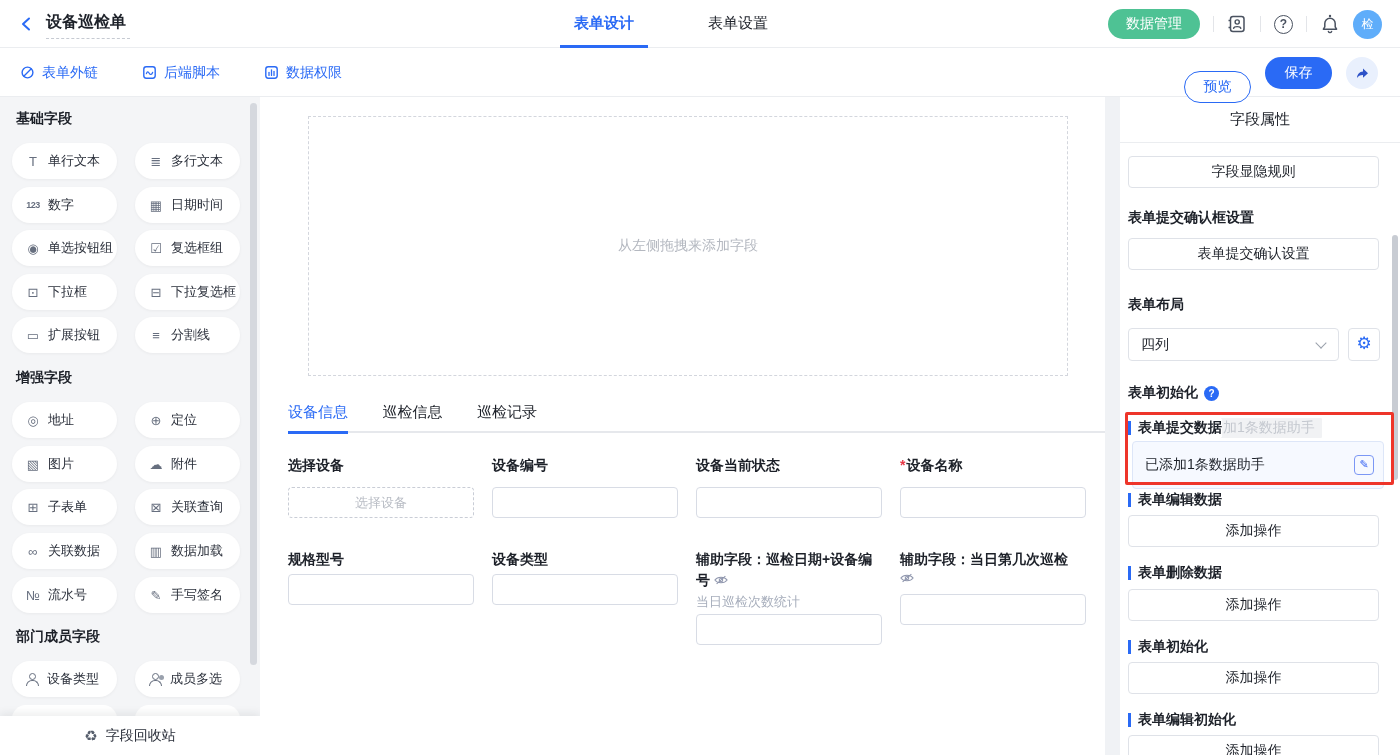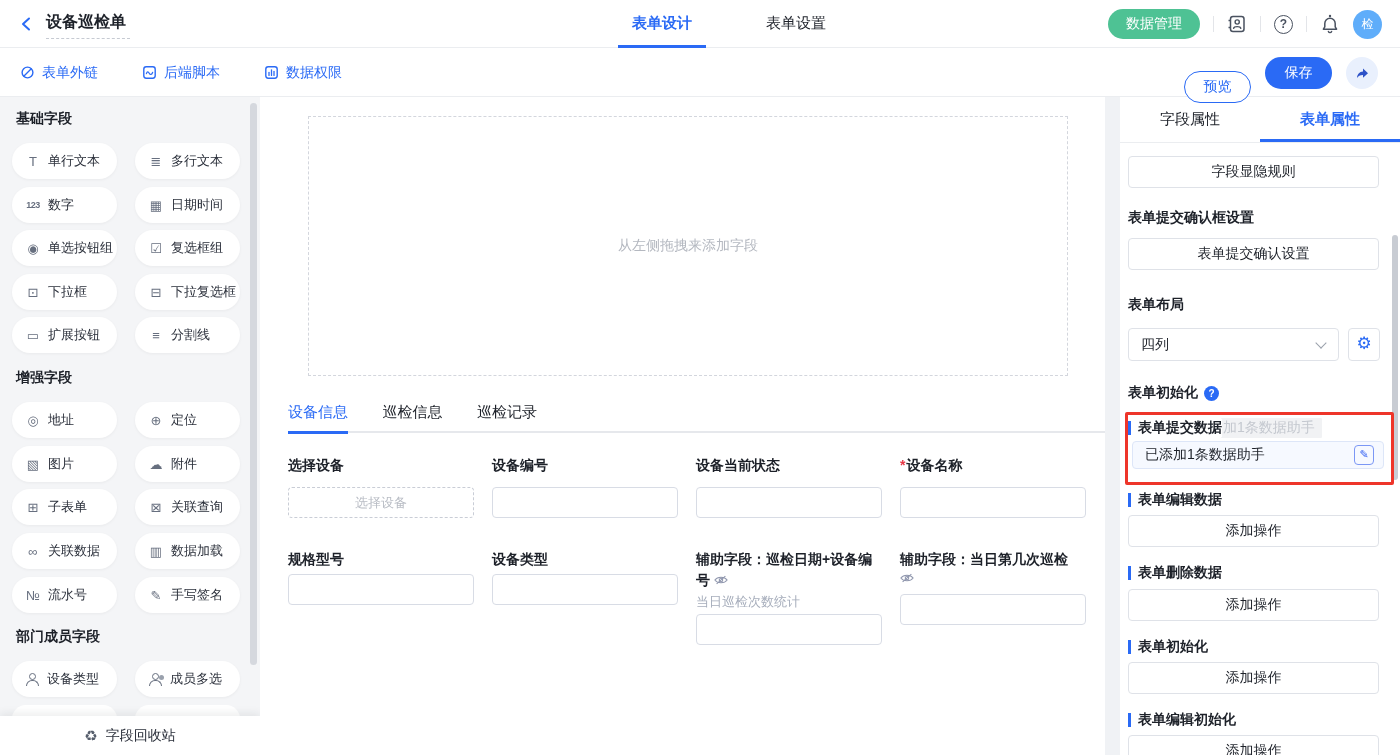--- a/index.html
+++ b/index.html
@@ -10,7 +10,7 @@
   .hdr { position:absolute; left:0; top:0; width:1400px; height:48px; background:#fff; border-bottom:1px solid #ebedf0; z-index:30; }
   .hdr-left { position:absolute; left:18px; top:0; height:48px; display:flex; align-items:center; gap:10px; }
   .title { font-size:16px; font-weight:700; color:#1d2129; border-bottom:1px dashed #c6cad2; padding:2px 4px 5px 0; }
-  .hdr-tabs { position:absolute; left:560px; top:0; width:280px; height:48px; display:flex; justify-content:flex-end; gap:46px; }
+  .hdr-tabs { position:absolute; left:560px; top:0; width:280px; height:48px; display:flex; justify-content:flex-start; gap:46px; }
   .hdr-tab { height:48px; line-height:46px; font-size:15px; color:#1d2129; padding:0 14px; cursor:pointer; }
   .hdr-tab.active { color:#2a6af5; border-bottom:3px solid #2a6af5; font-weight:600; }
   .hdr-right { position:absolute; right:18px; top:0; height:48px; display:flex; align-items:center; gap:13px; }

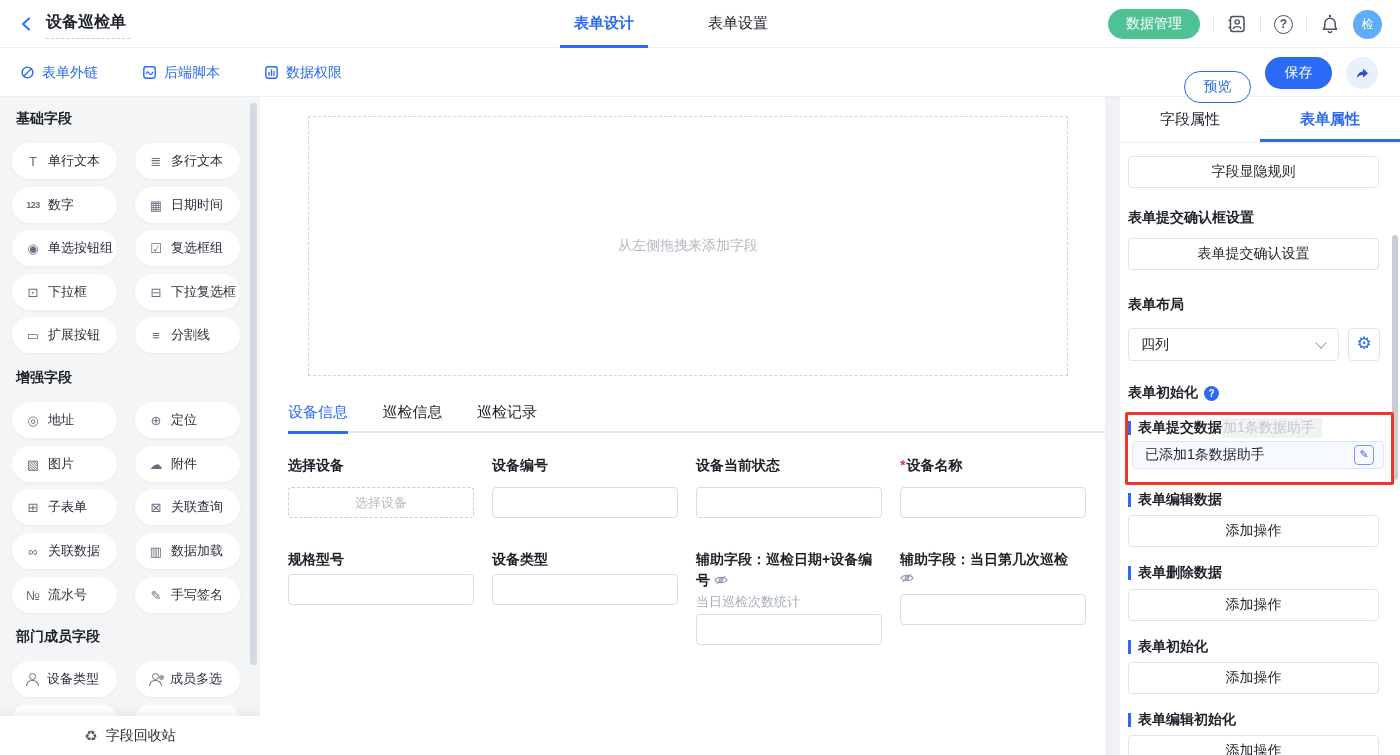--- a/index.html
+++ b/index.html
@@ -346,7 +346,6 @@
   <div class="panel">
     <div class="ptabs">
       <div class="ptab">字段属性</div>
-      <div class="ptab active">表单属性</div>
     </div>
 
     <button class="pbtn" style="top:59px">字段显隐规则</button>

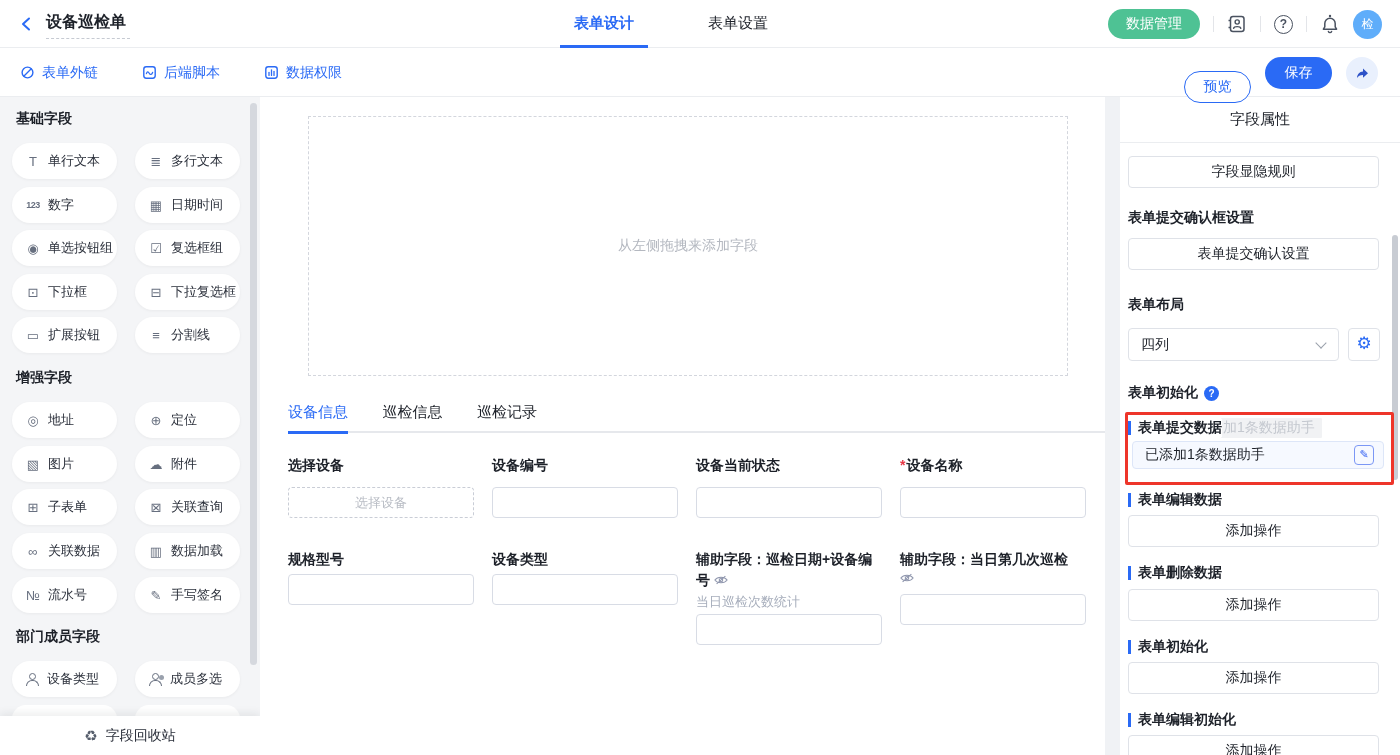--- a/index.html
+++ b/index.html
@@ -76,7 +76,7 @@
   .gbar { width:3px; height:14px; background:#2a6af5; margin-right:7px; flex:none; }
   .gtitle { font-size:14px; font-weight:700; color:#1d2129; background:#fff; position:relative; z-index:1; }
   .ghost { font-size:14px; color:#c4c8cf; background:#f1f2f4; padding:2px 7px 2px 2px; border-radius:3px; margin-left:-1px; white-space:nowrap; }
-  .added-box { position:absolute; left:12px; top:344px; width:252px; height:28px; background:#f6f9ff; border:1px solid #dde6f8; border-radius:4px; display:flex; align-items:center; padding:0 9px 0 12px; font-size:14px; color:#1d2129; }
+  .added-box { position:absolute; left:12px; top:344px; width:252px; height:48px; background:#f6f9ff; border:1px solid #dde6f8; border-radius:4px; display:flex; align-items:center; padding:0 9px 0 12px; font-size:14px; color:#1d2129; }
   .edit-ic { margin-left:auto; width:20px; height:20px; border:1.4px solid #7b97f5; border-radius:4px; color:#3a66f3; font-size:11px; line-height:17px; text-align:center; cursor:pointer; background:transparent; }
   .red-box { position:absolute; left:5px; top:315px; width:269px; height:73px; border:3px solid #ee352a; border-radius:2px; pointer-events:none; z-index:6; }
   .panel-scroll { position:absolute; left:272px; top:138px; width:6px; height:245px; background:#c8ccd3; border-radius:3px; }

